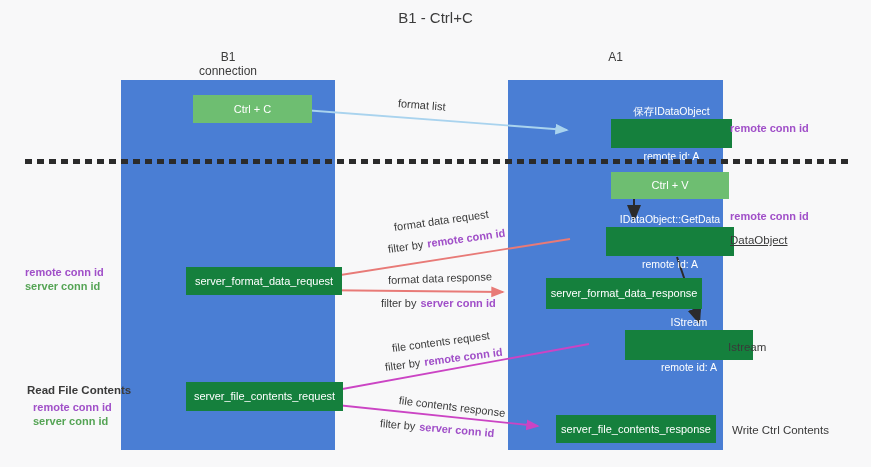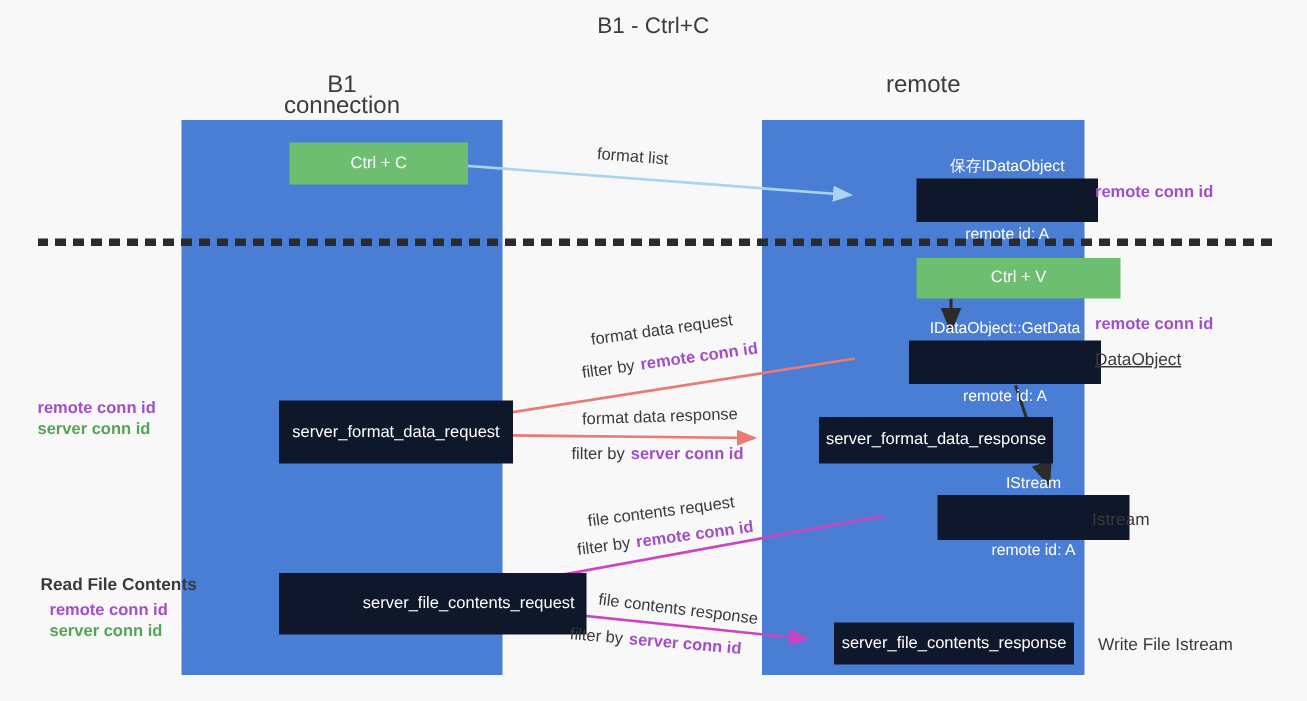--- a/index.html
+++ b/index.html
@@ -22,7 +22,7 @@
   }
   .col-header{
     text-align:center;
-    font-size:16px;line-height:14px;color:#3c3c3c;
+    font-size:12px;line-height:14px;color:#3c3c3c;
   }
   .column{
     background:#4a7ed4;

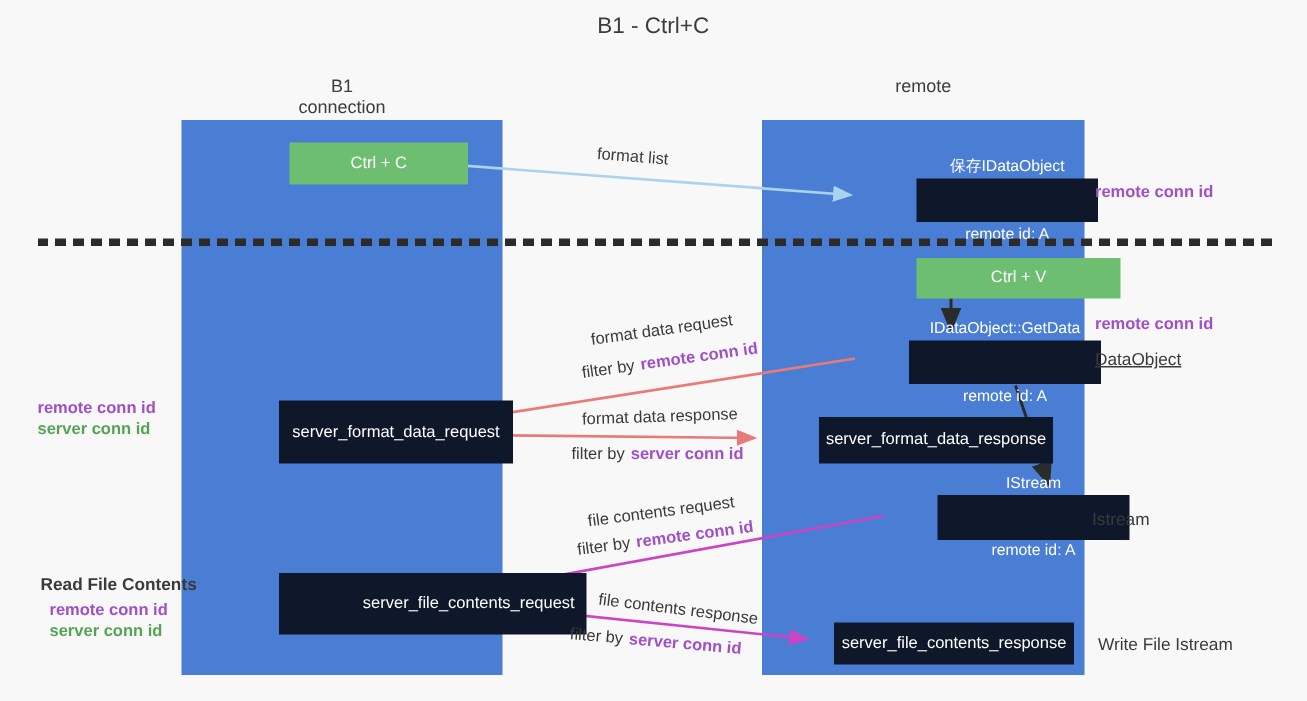--- a/index.html
+++ b/index.html
@@ -76,6 +76,7 @@
     <div>connection</div>
   </div>
   <div class="abs col-header" style="left:508px;top:50px;width:215px;">
+    <div>A1</div>
     <div>remote</div>
   </div>
 

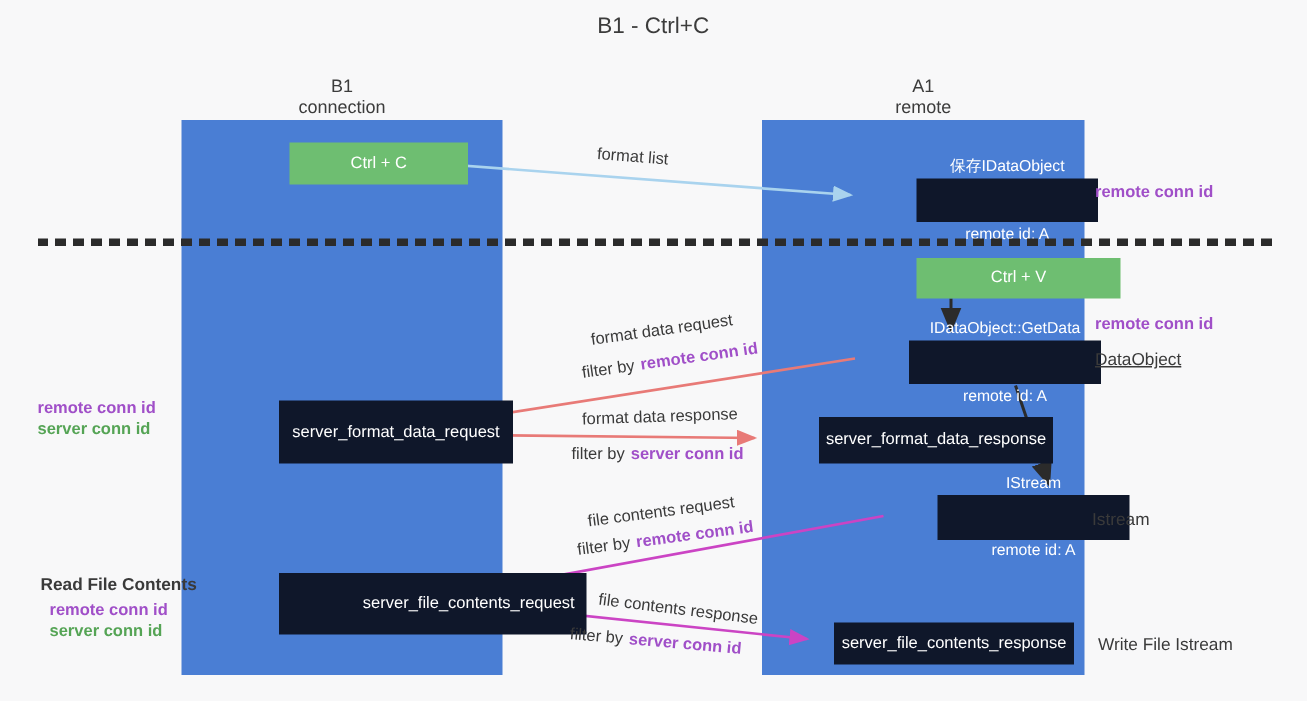--- a/index.html
+++ b/index.html
@@ -77,7 +77,6 @@
   </div>
   <div class="abs col-header" style="left:508px;top:50px;width:215px;">
     <div>A1</div>
-    <div>remote</div>
   </div>
 
   <div class="abs column" style="left:121px;width:214px;"></div>

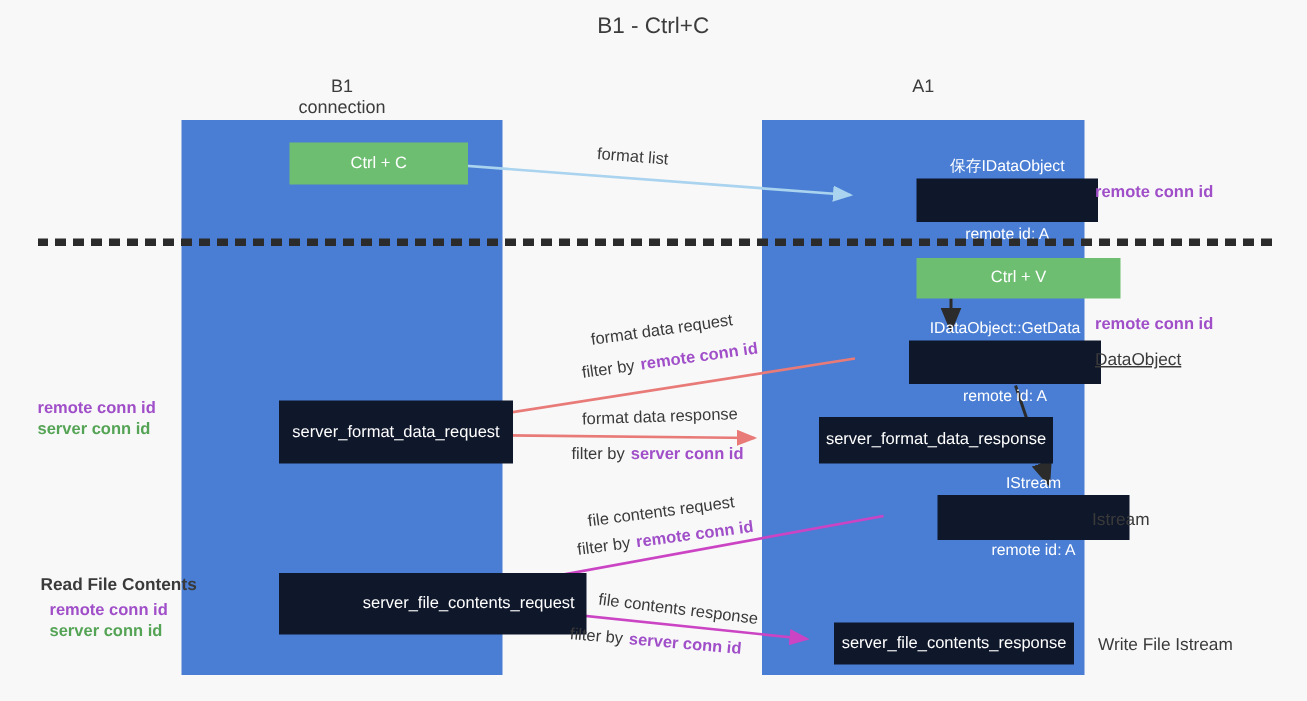--- a/index.html
+++ b/index.html
@@ -41,7 +41,7 @@
     z-index:4;
     margin-left:36px;
   }
-  .box.orange{background:#0f172a;gap:32px;}
+  .box.orange{background:#15803d;gap:32px;}
   .box.green{background:#6ebe71;}
   .box .l2{font-size:10.5px;}
   .lbl{

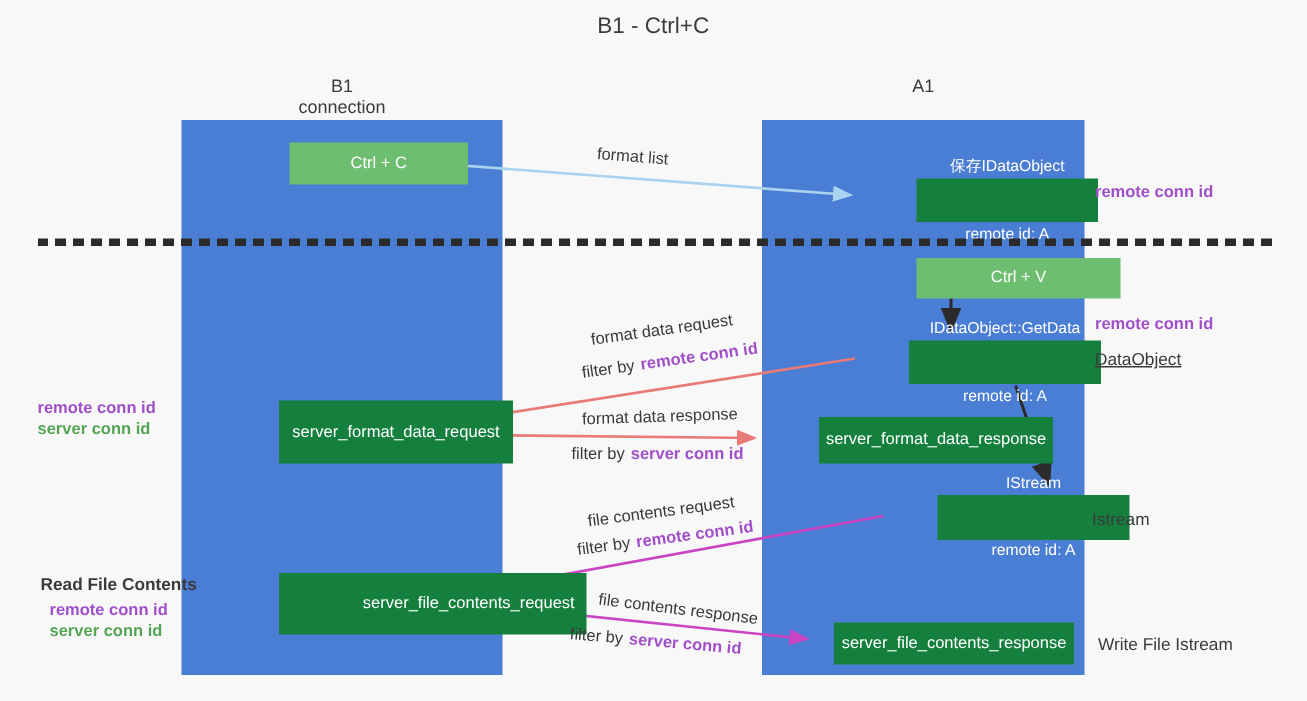--- a/index.html
+++ b/index.html
@@ -117,7 +117,7 @@
     <span class="l2">remote id: A</span>
   </div>
 
-  <div class="abs box green" style="left:575px;top:172px;width:136px;height:27px;">
+  <div class="abs box green" style="left:575px;top:172px;width:118px;height:27px;">
     <span>Ctrl + V</span>
   </div>
 

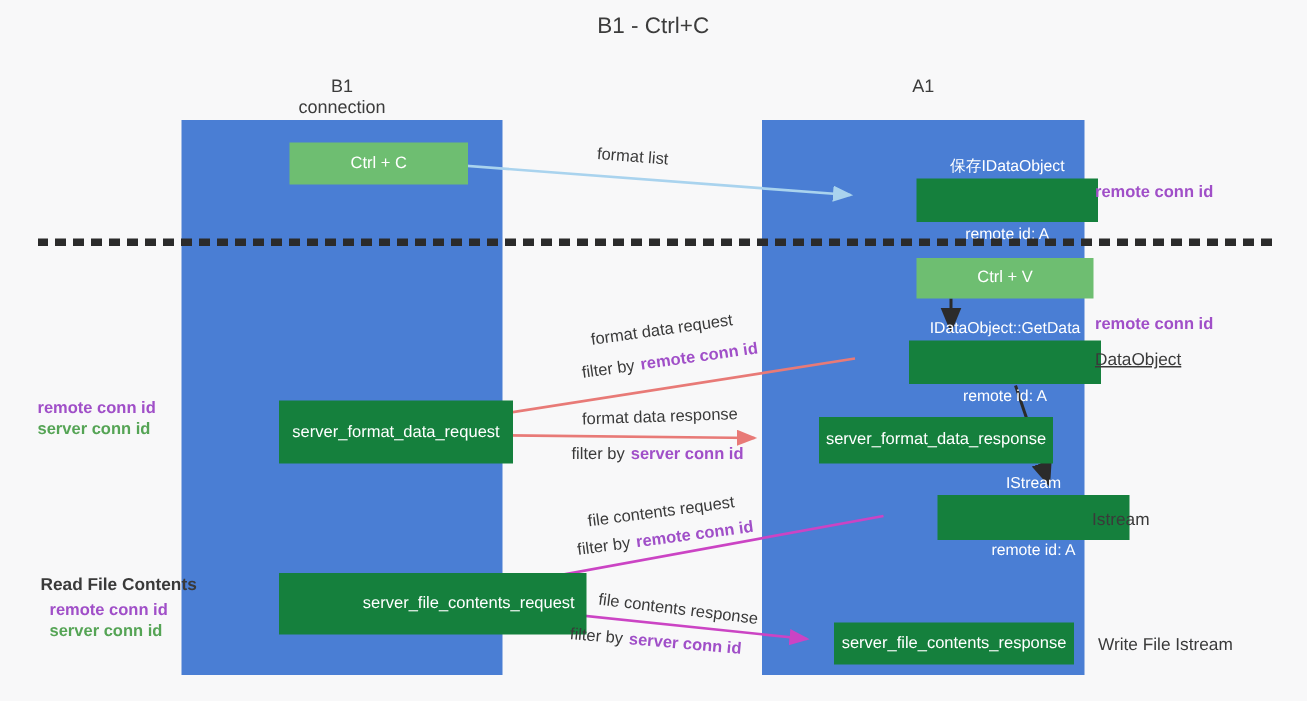--- a/index.html
+++ b/index.html
@@ -126,7 +126,7 @@
     <span class="l2">remote id: A</span>
   </div>
 
-  <div class="abs box orange" style="left:150px;top:267px;width:156px;height:42px;">
+  <div class="abs box orange" style="left:150px;top:267px;width:156px;height:28px;">
     <span>server_format_data_request</span>
   </div>
 

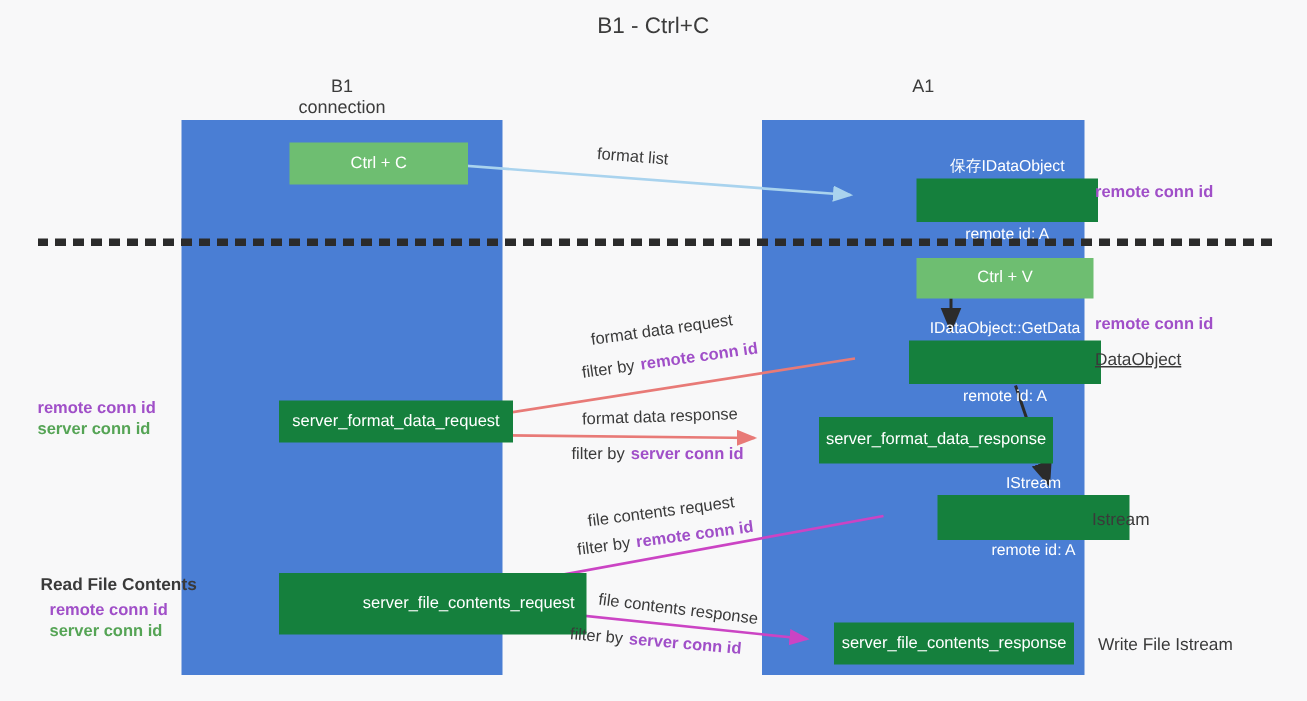--- a/index.html
+++ b/index.html
@@ -139,7 +139,7 @@
     <span class="l2">remote id: A</span>
   </div>
 
-  <div class="abs box orange" style="left:150px;top:382px;width:157px;height:41px;padding-left:48px;">
+  <div class="abs box orange" style="left:150px;top:382px;width:157px;height:29px;">
     <span>server_file_contents_request</span>
   </div>
 

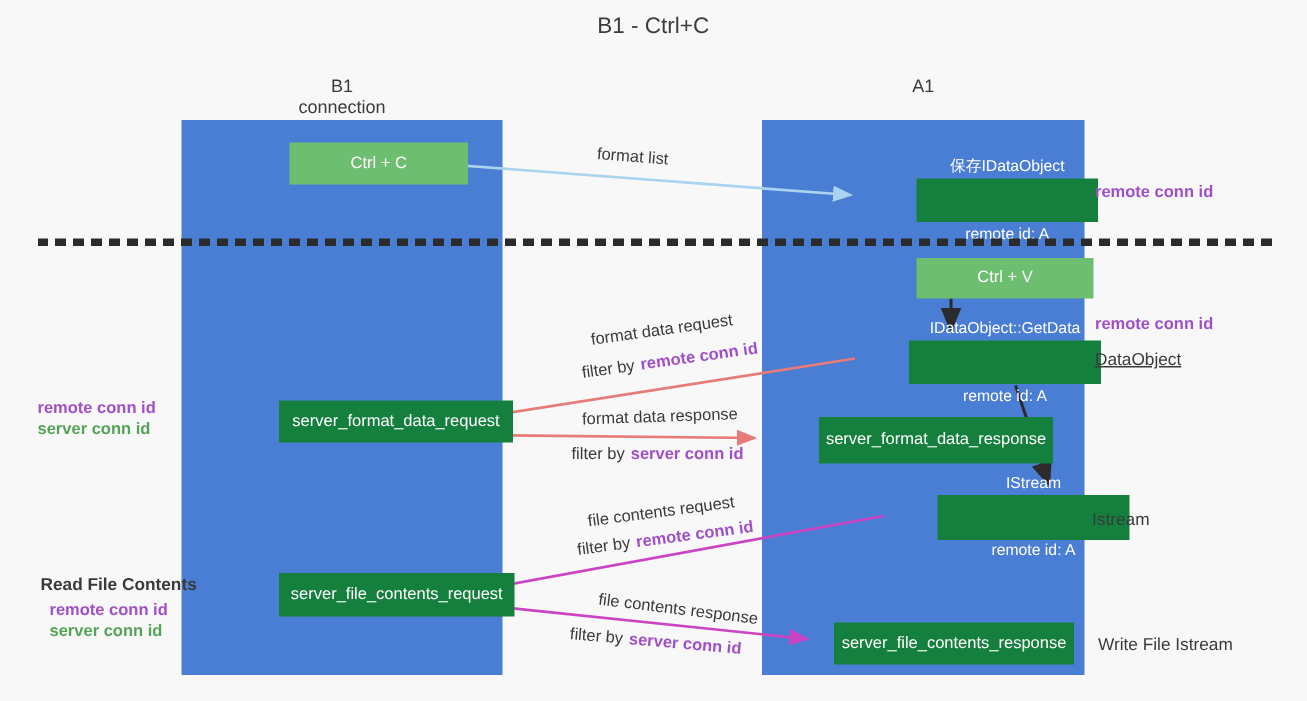--- a/index.html
+++ b/index.html
@@ -173,7 +173,7 @@
   <div class="abs lbl purple" style="left:730px;top:210px;">remote conn id</div>
   <div class="abs lbl black" style="left:730px;top:234px;text-decoration:underline;">DataObject</div>
   <div class="abs lbl black" style="left:728px;top:341px;">Istream</div>
-  <div class="abs lbl black" style="left:732px;top:424px;">Write File Istream</div>
+  <div class="abs lbl black" style="left:732px;top:424px;">Write Ctrl Contents</div>
 
   <div class="abs lbl purple" style="left:25px;top:266px;">remote conn id</div>
   <div class="abs lbl greentxt" style="left:25px;top:280px;">server conn id</div>

